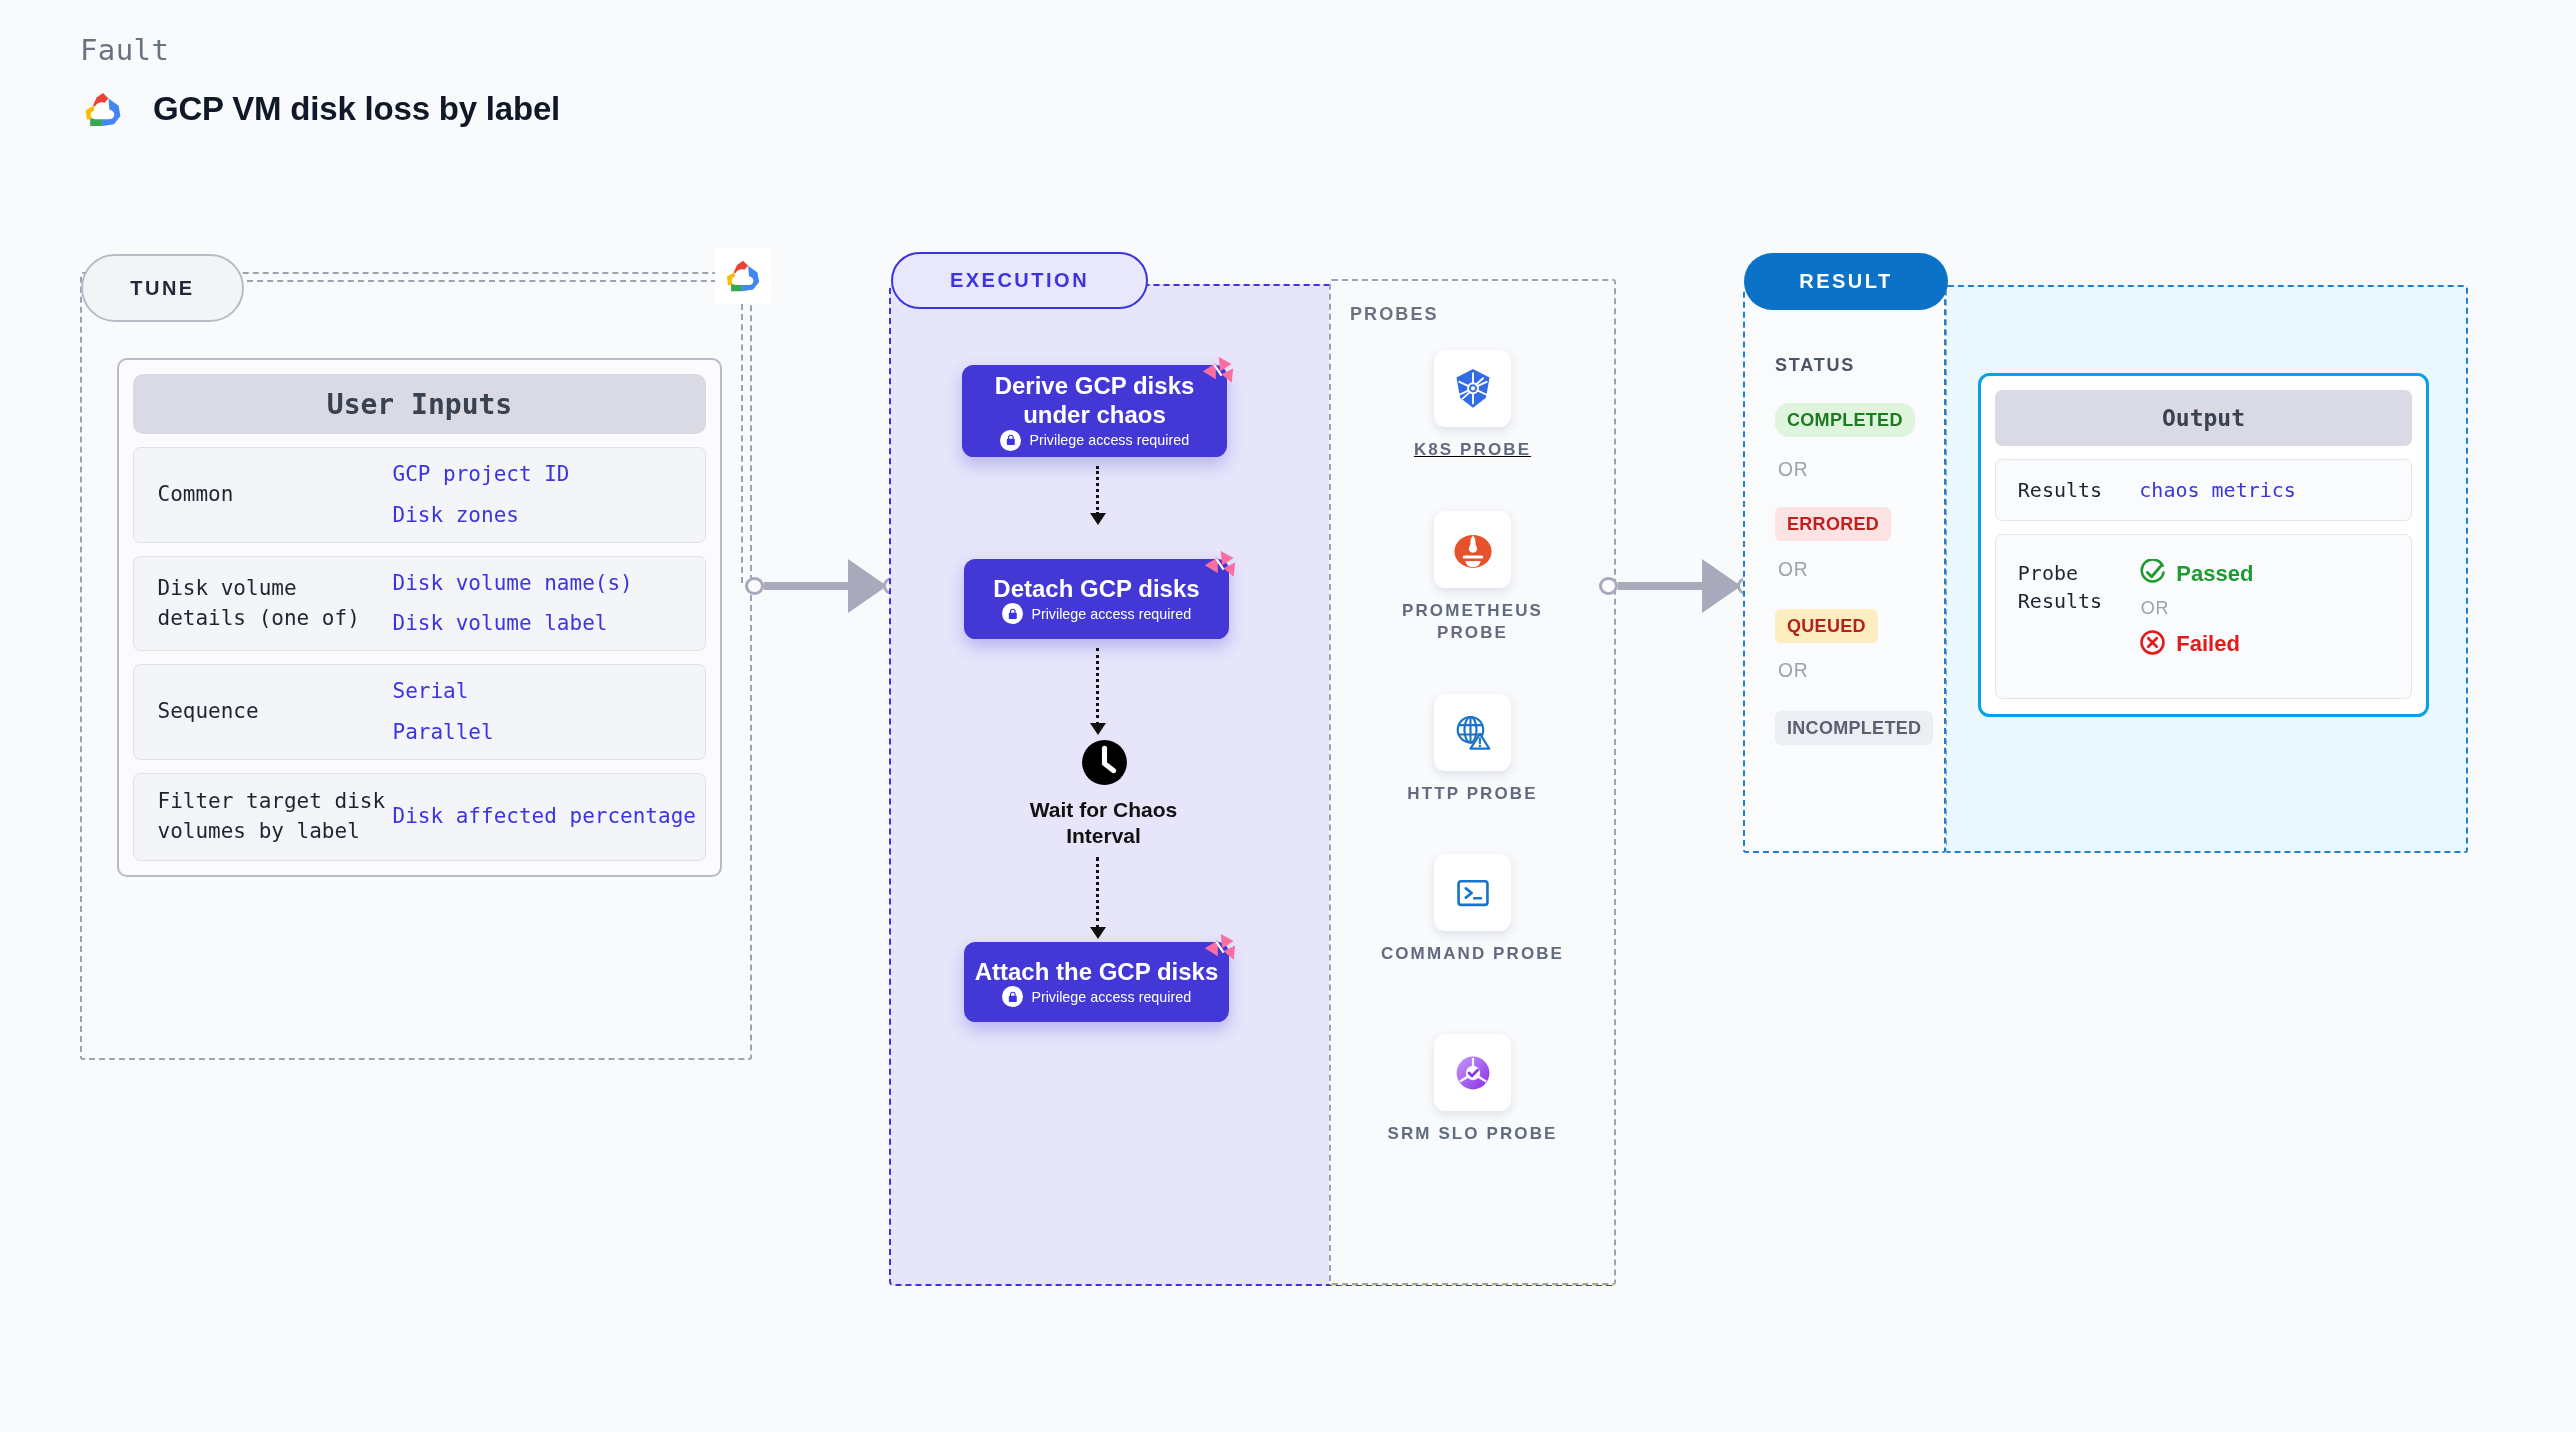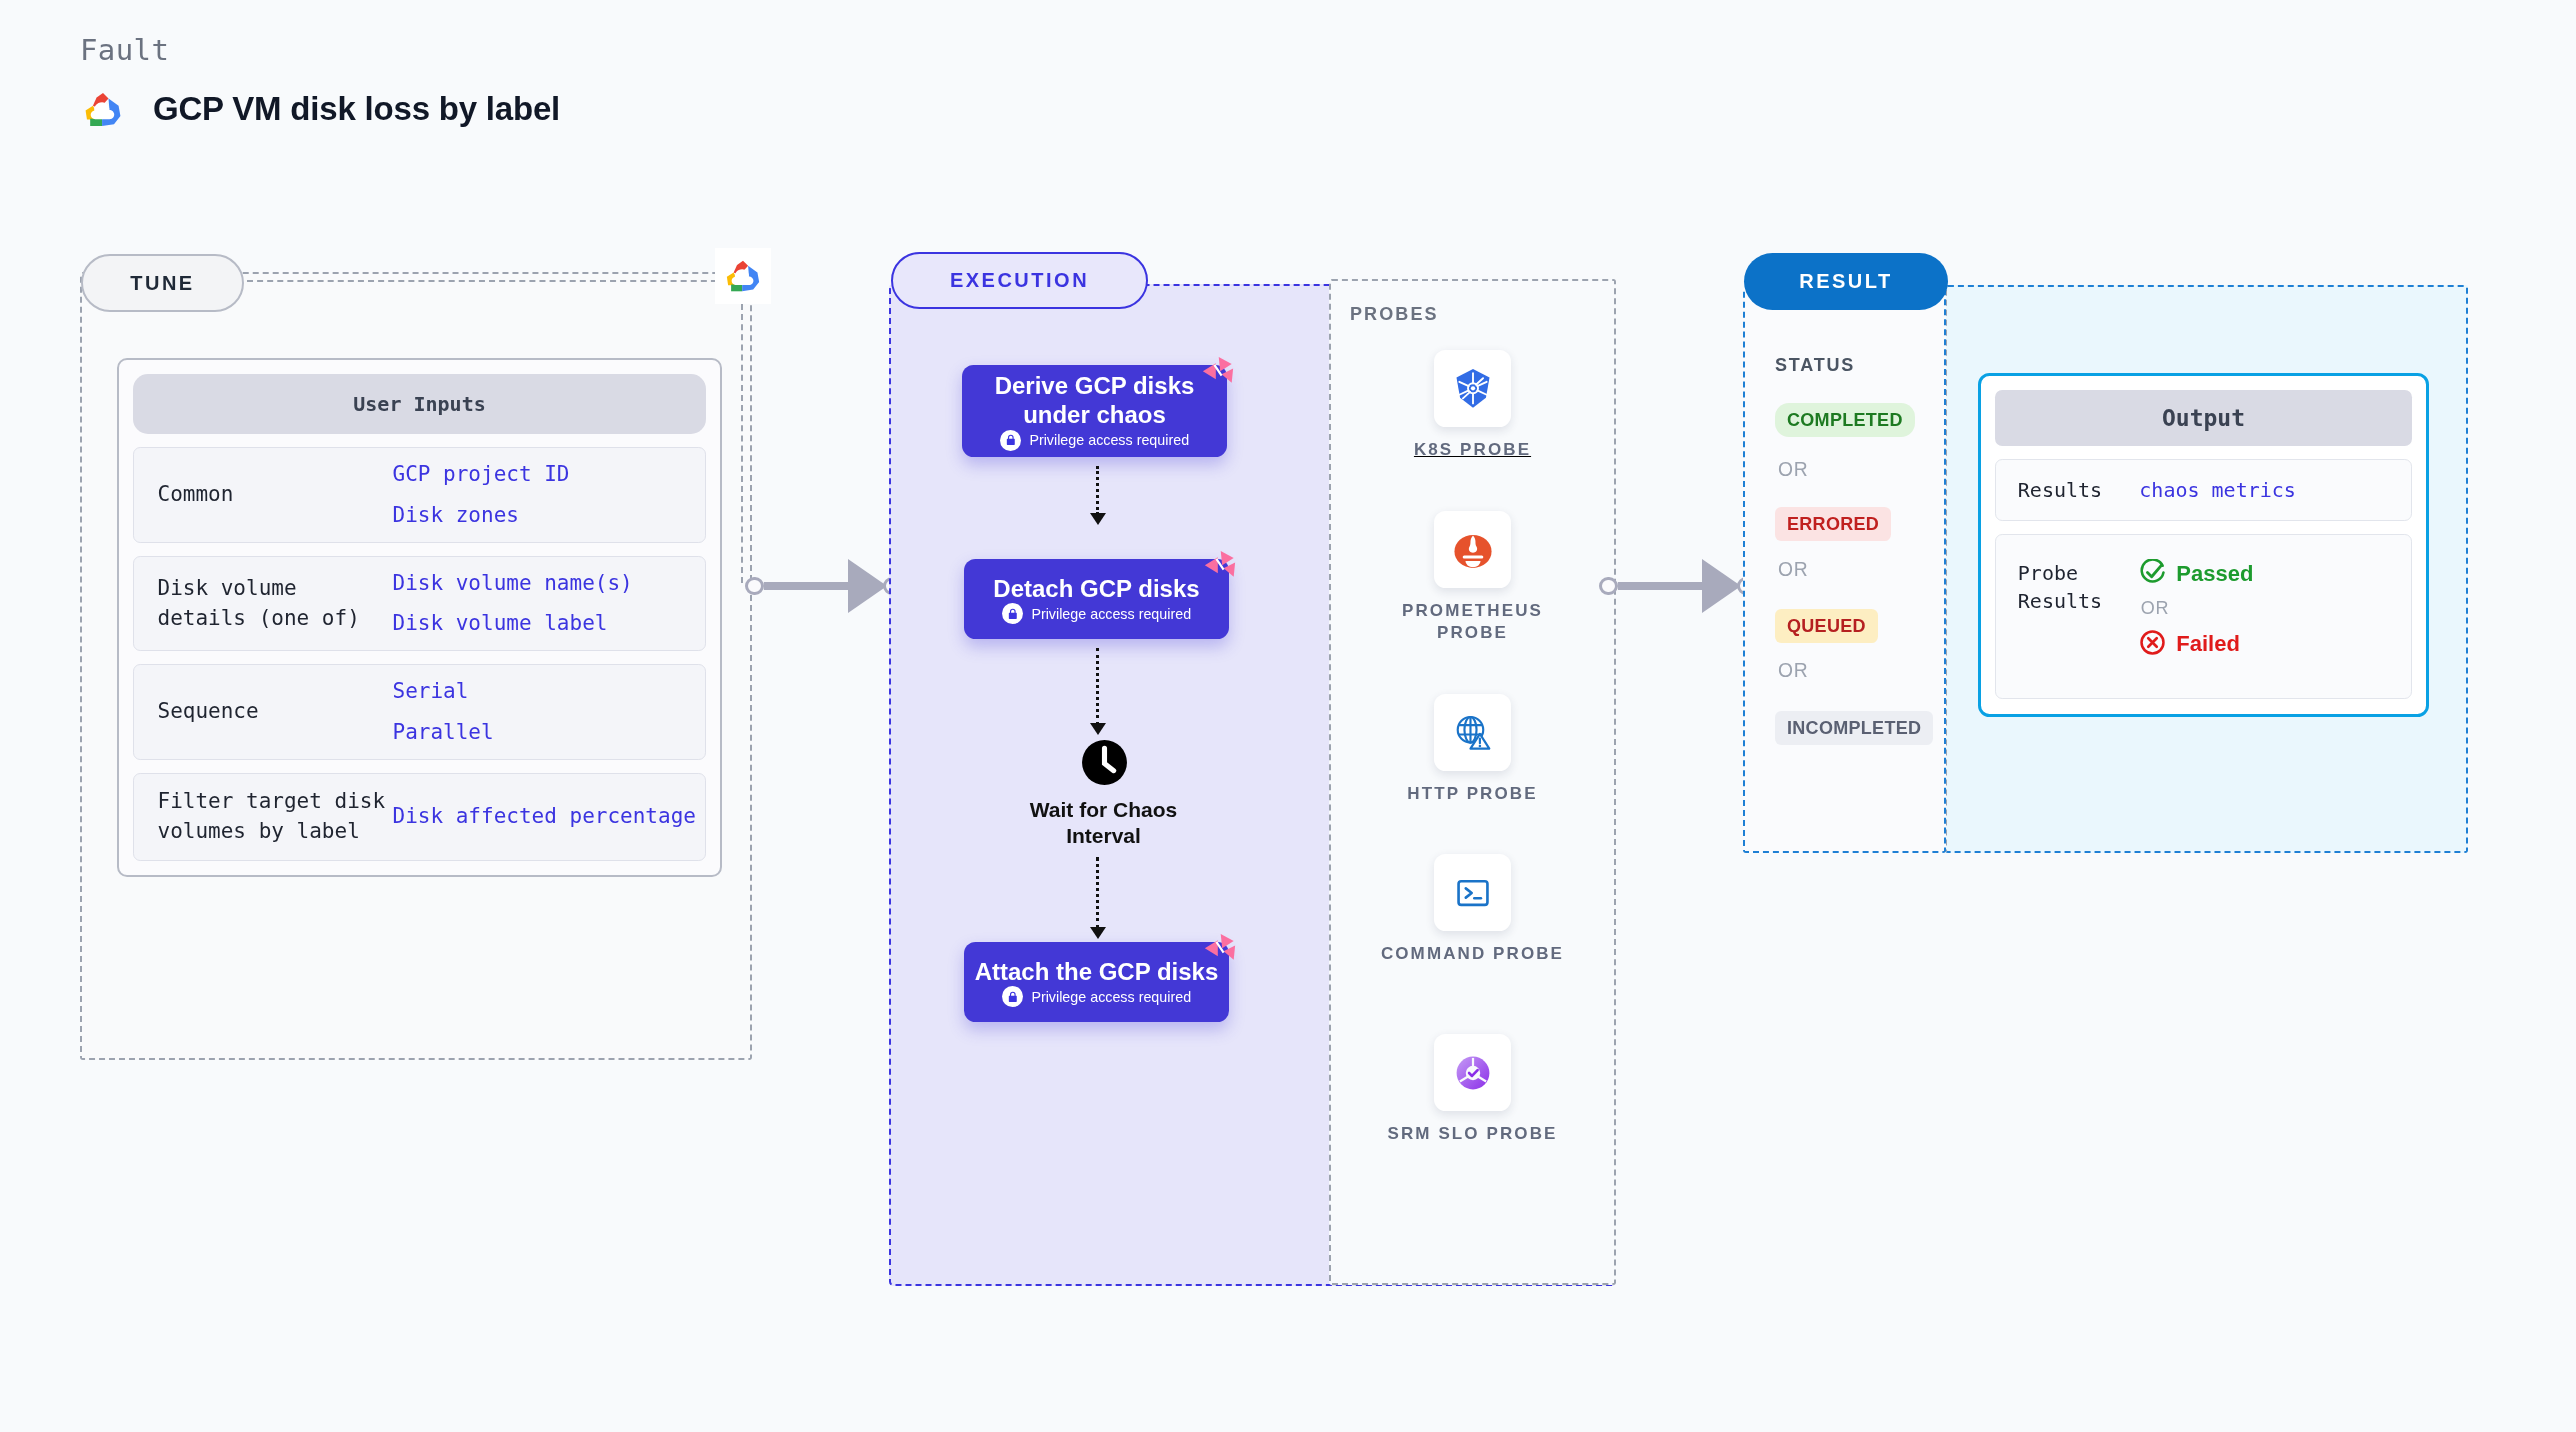--- a/index.html
+++ b/index.html
@@ -36,7 +36,7 @@
     border: 2.1px dashed #9ca3af; border-radius: 2.9px; background: #f9fafb;
   }
   #tune-badge {
-    left: 81px; top: 254px; width: 163px; height: 58px;
+    left: 81px; top: 254px; width: 163px; height: 68px;
     background: #f3f4f6; border: 2.1px solid #b7bbc6; color: #1f2937;
   }
   #tune-dash-line {

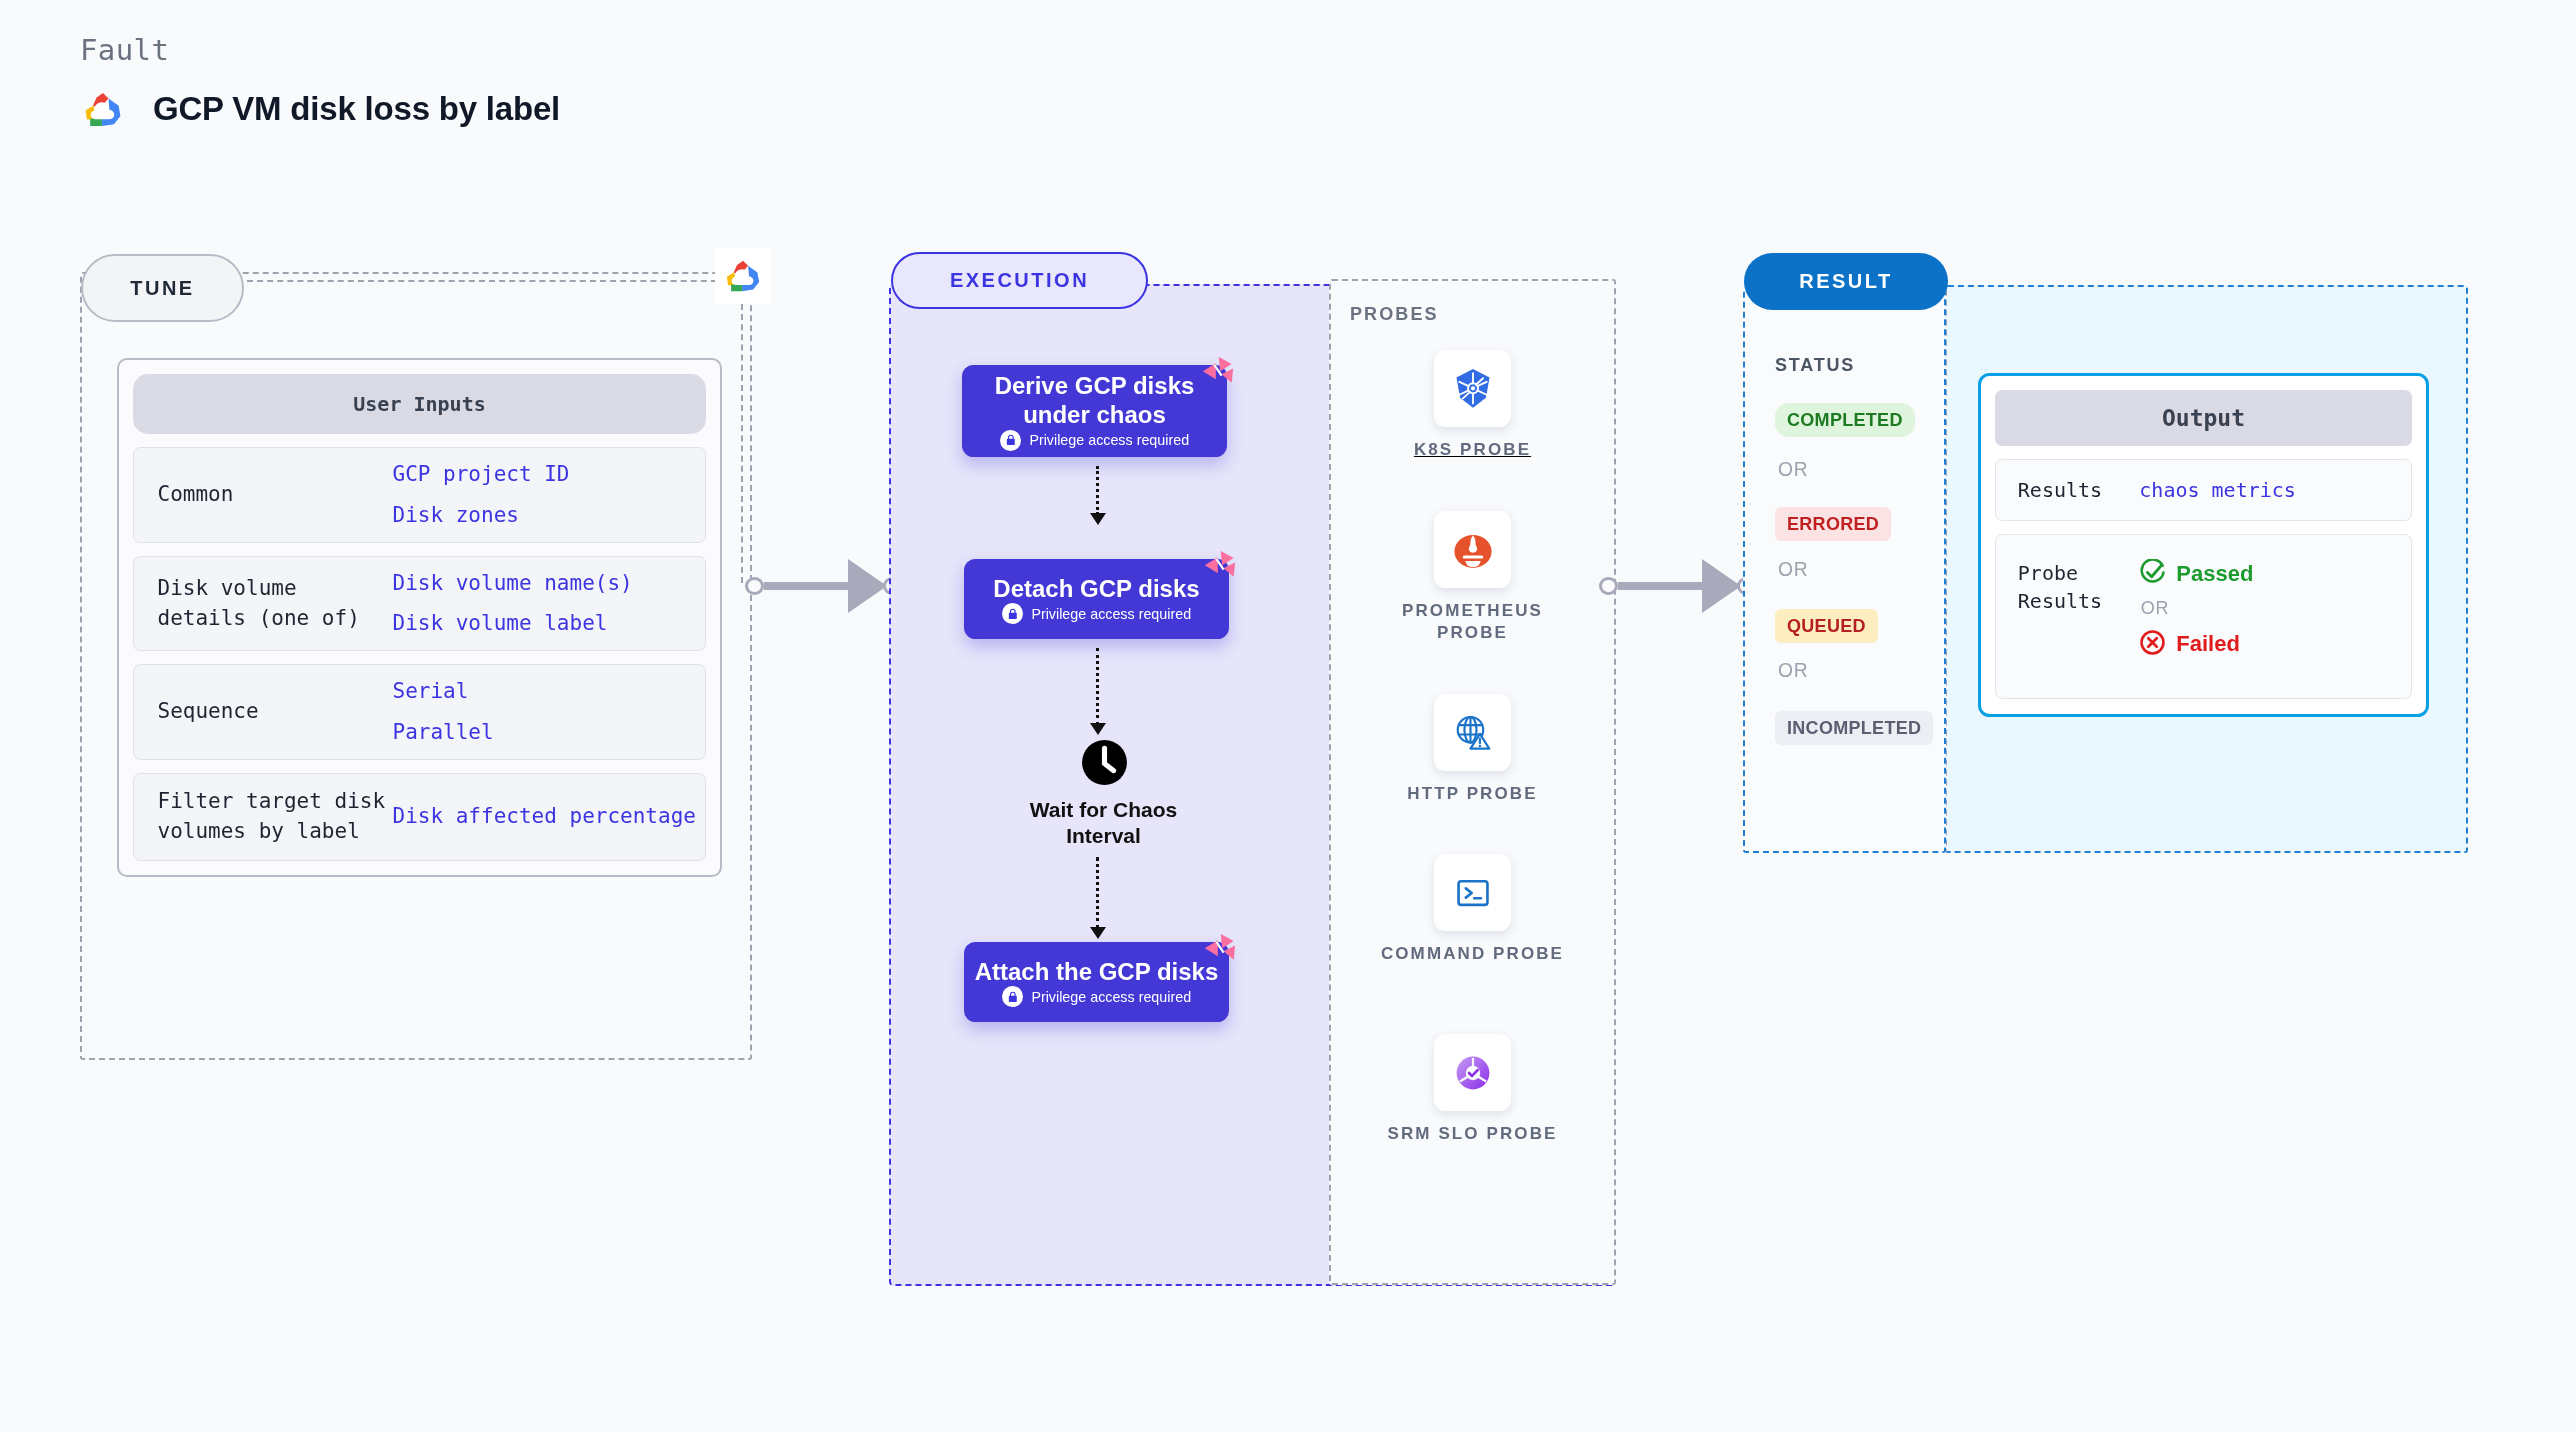--- a/index.html
+++ b/index.html
@@ -52,9 +52,9 @@
     background: #fbfbfd; border: 2.1px solid #b7bbc6; border-radius: 10px; padding: 14.3px;
   }
   #user-inputs-header {
-    background: #d9dae4; border-radius: 15px; height: 60px;
+    background: #d9dae4; border-radius: 10px; height: 60px;
     display: flex; align-items: center; justify-content: center;
-    font-family: "DejaVu Sans Mono", monospace; font-size: 20px; font-weight: 700; color: #3a4252;
+    font-family: "DejaVu Sans Mono", monospace; font-size: 28px; font-weight: 700; color: #3a4252;
   }
   .input-row {
     margin-top: 13px; background: #f4f5f9; border: 1.4px solid #dfe1ea; border-radius: 7.2px;

